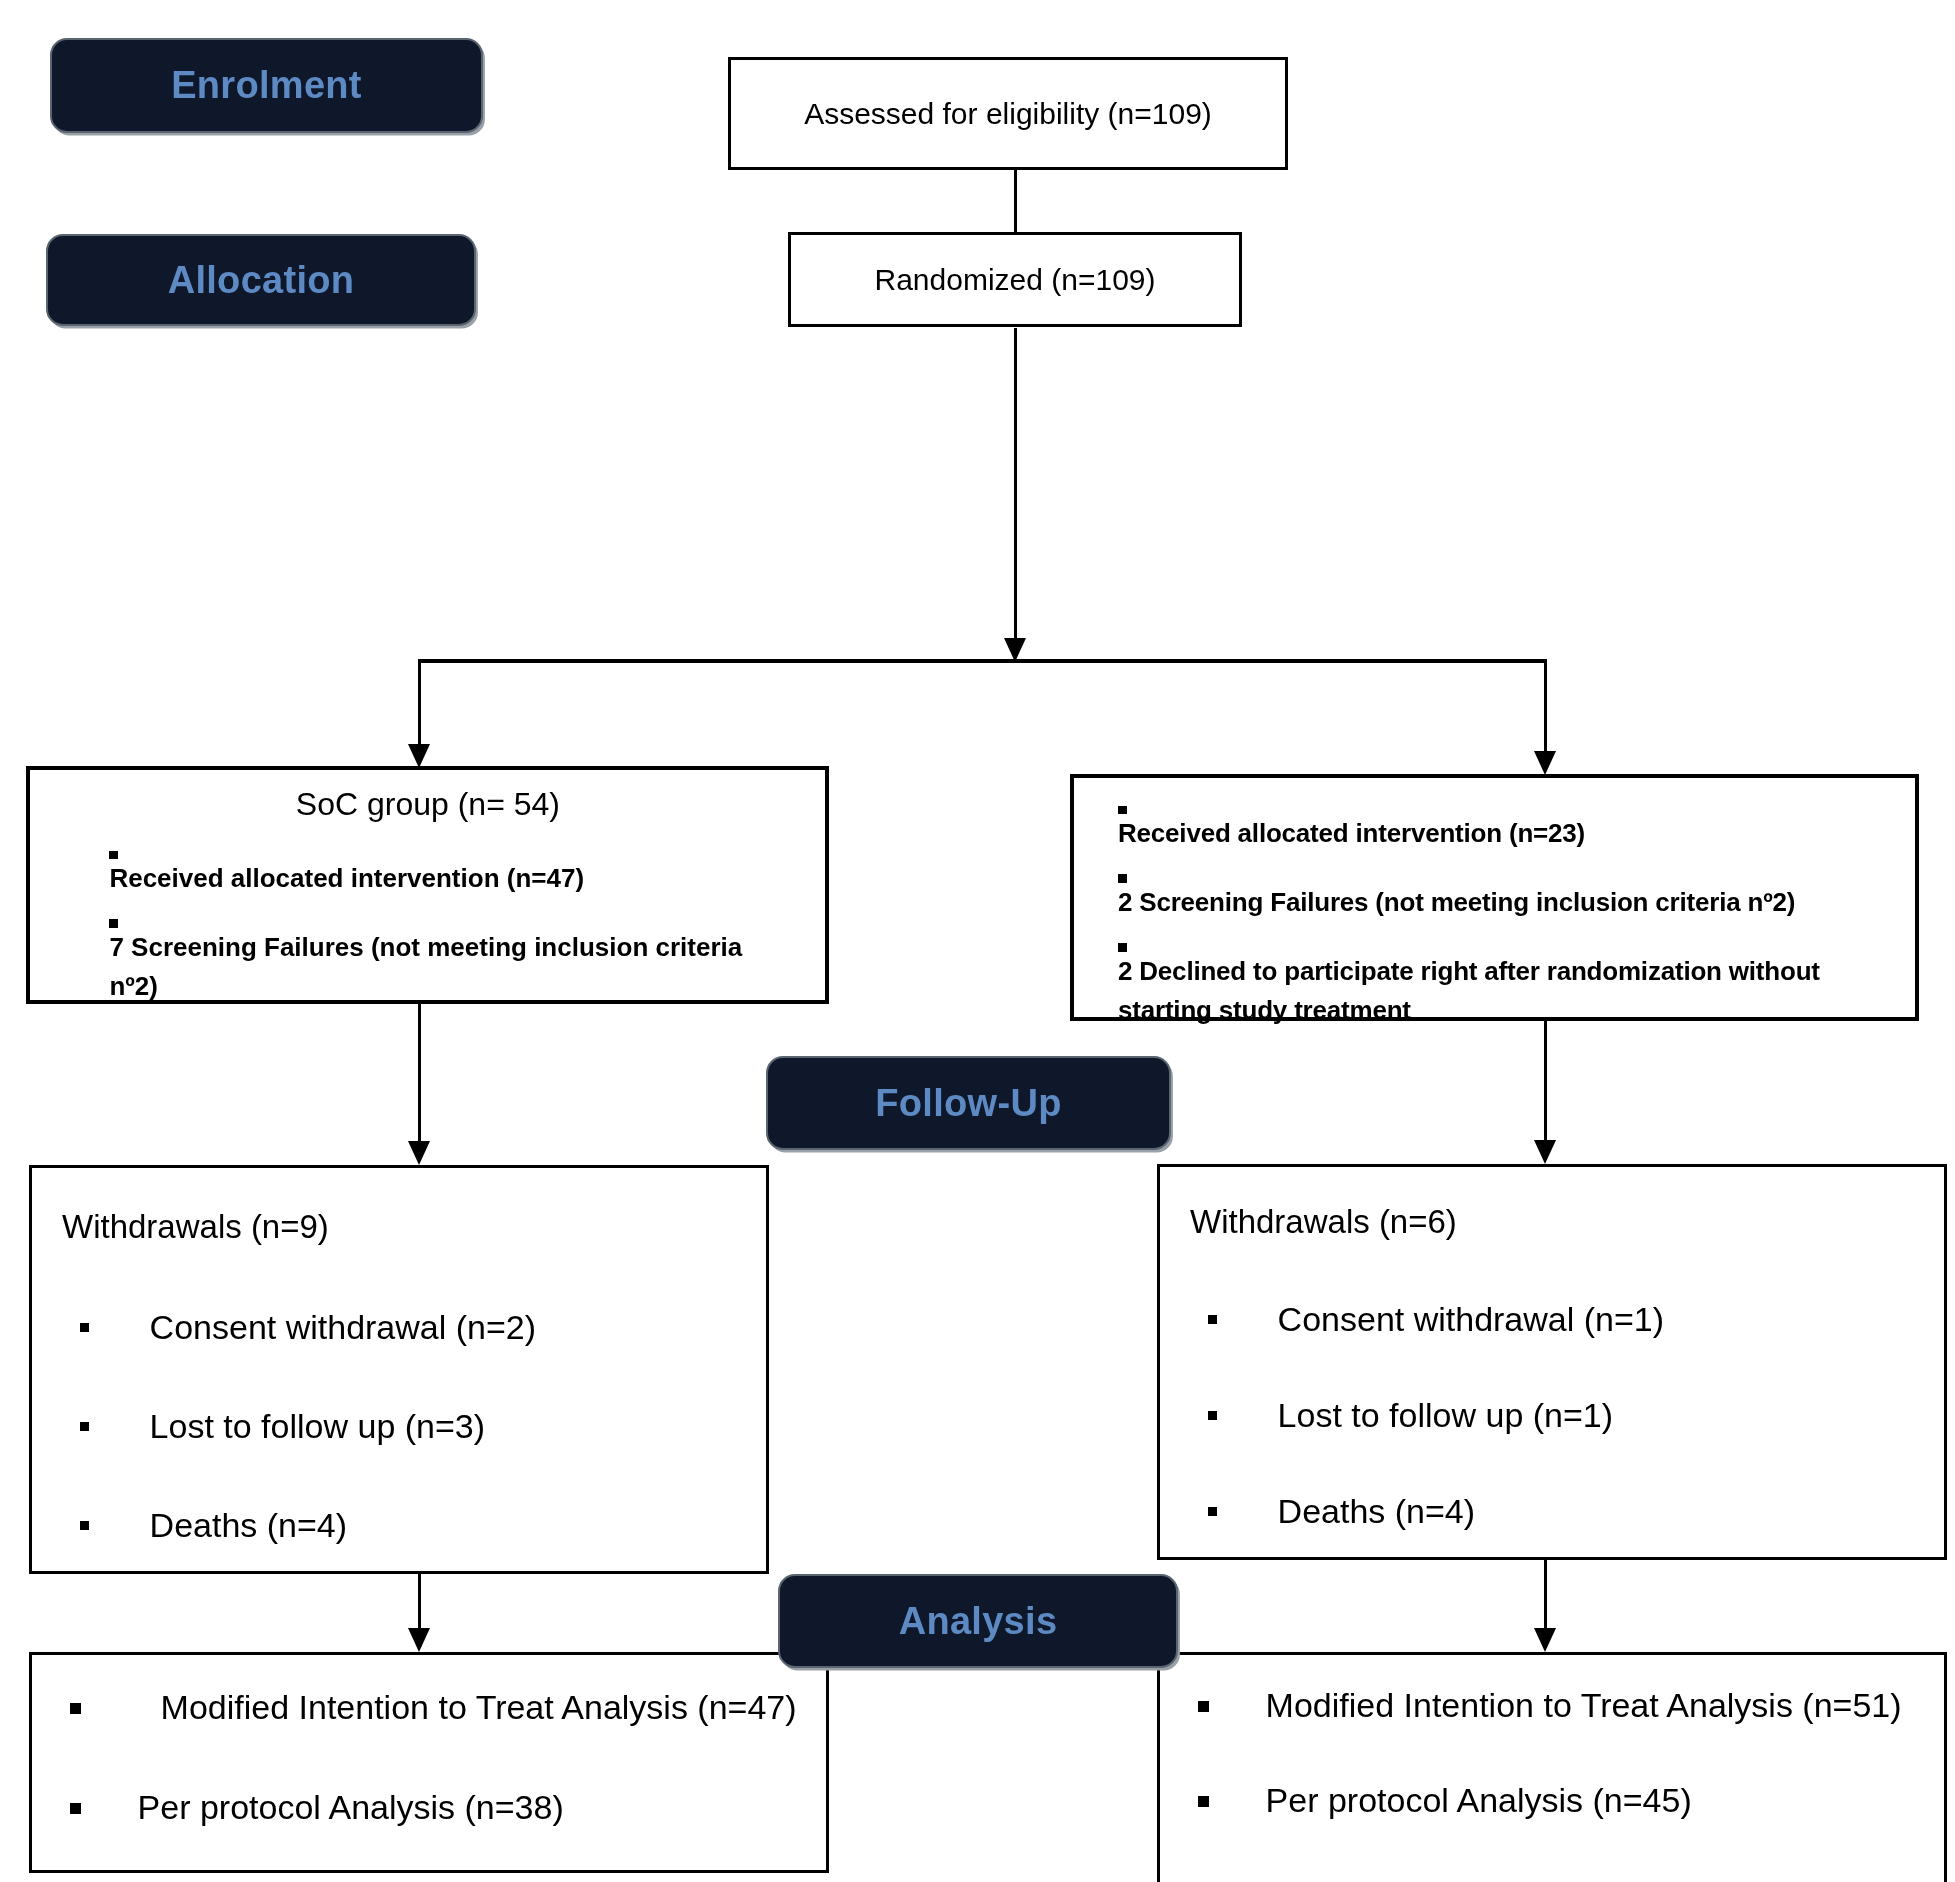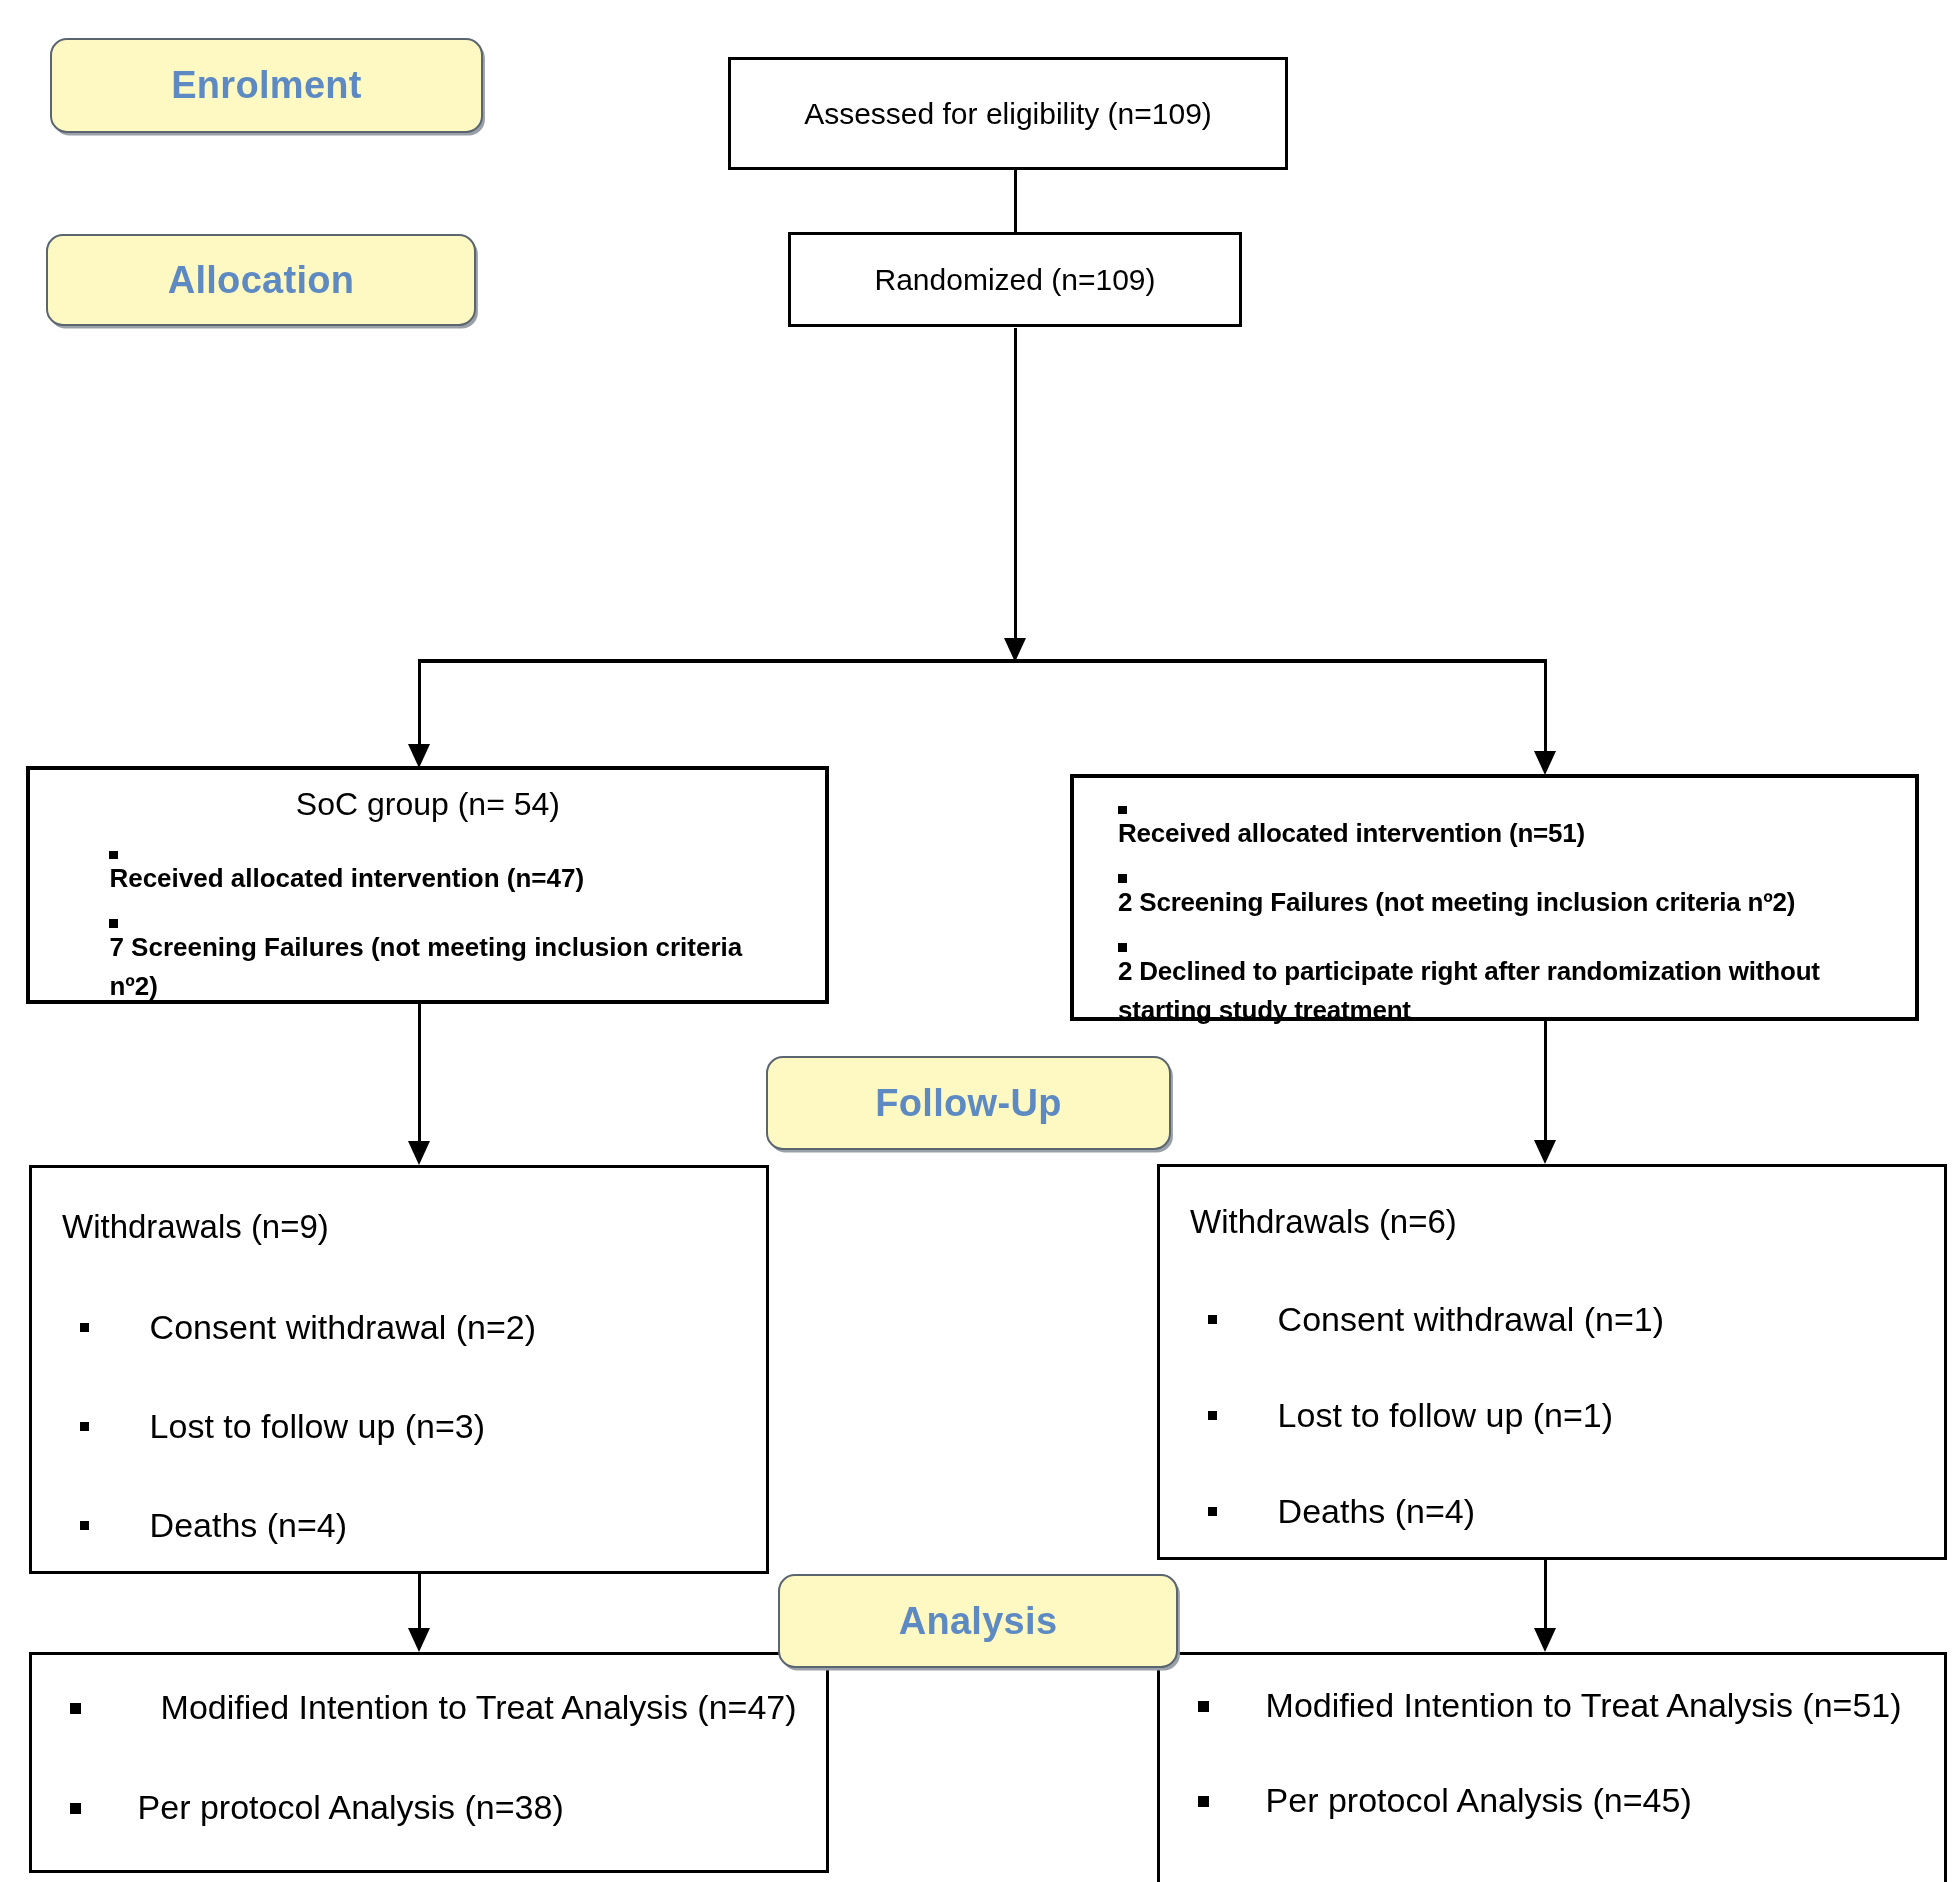--- a/index.html
+++ b/index.html
@@ -9,7 +9,7 @@
   
   .badge{
     position:absolute;z-index:6;
-    background:#fef9c3;
+    background:#0f172a;
     border:2px solid #5a6570;
     border-radius:17px;
     box-shadow:2.6px 3.3px 0 -0.7px #9aa0a8;

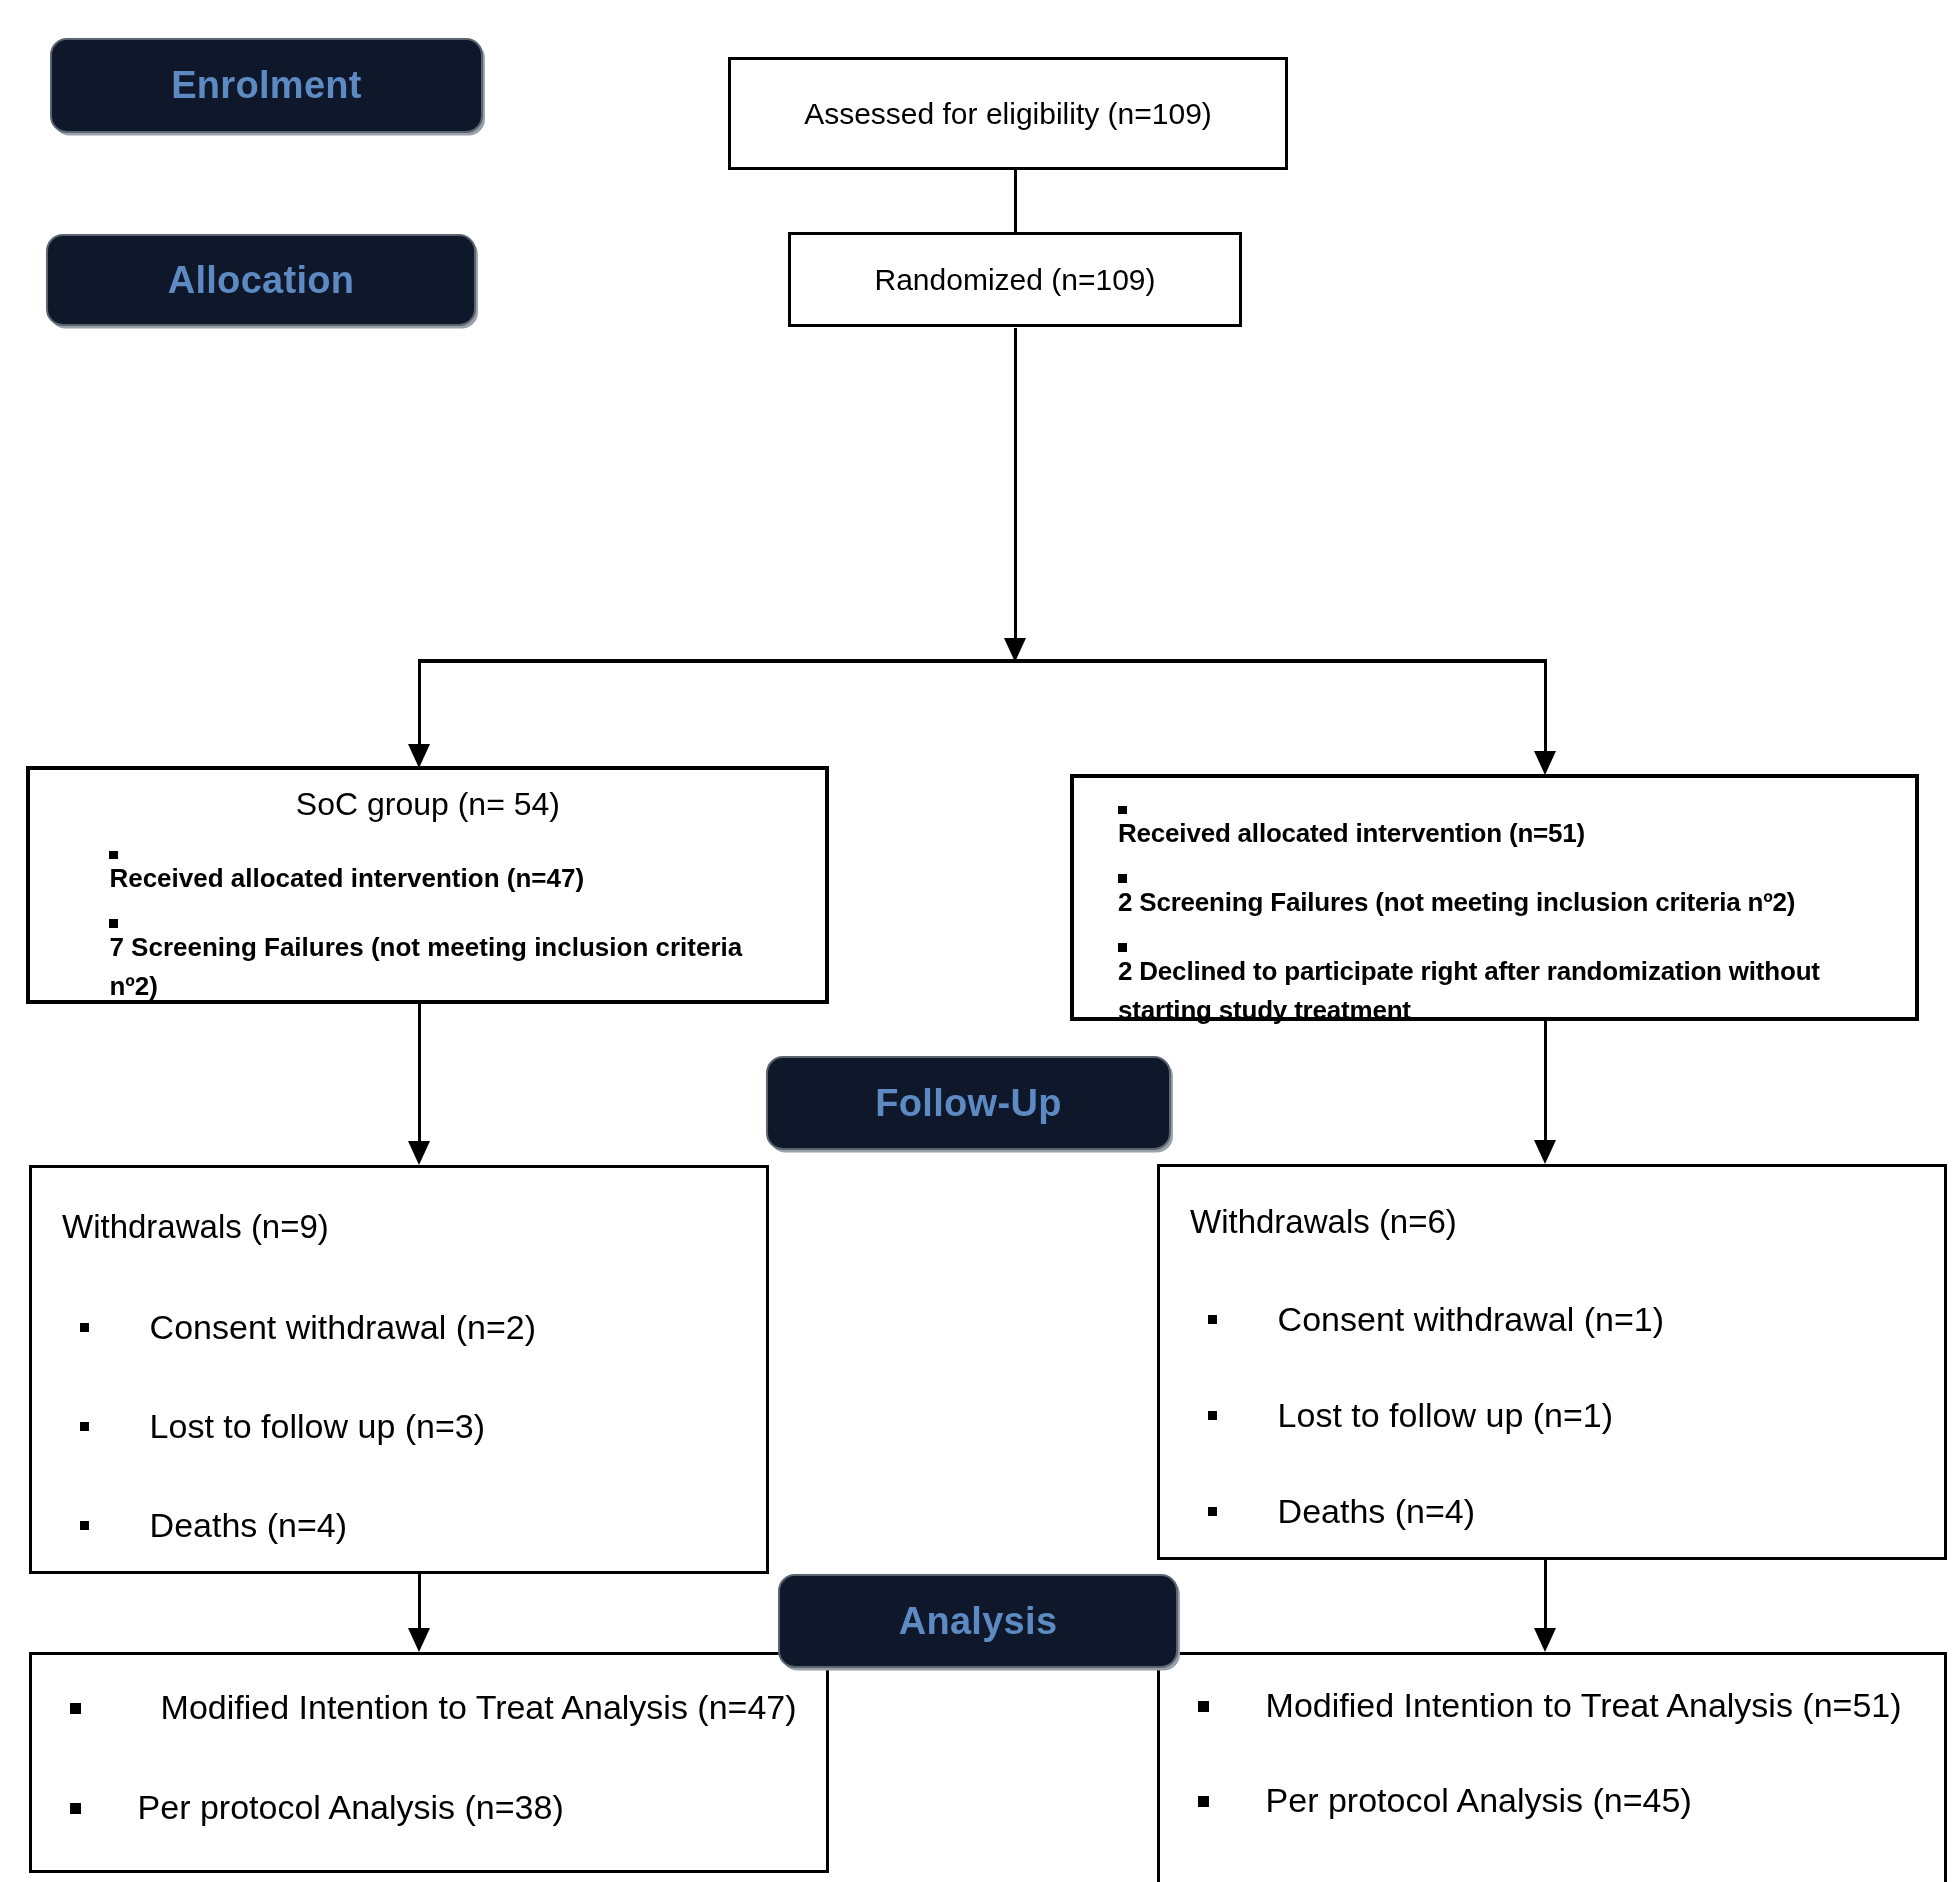--- a/index.html
+++ b/index.html
@@ -111,7 +111,7 @@
     <div class="g-bullets">
       <div class="g-row">
         <span class="sq"></span>
-        <span class="g-text">Received allocated intervention (n=51)</span>
+        <span class="g-text">Received allocated intervention (n=23)</span>
       </div>
       <div class="g-row">
         <span class="sq"></span>

